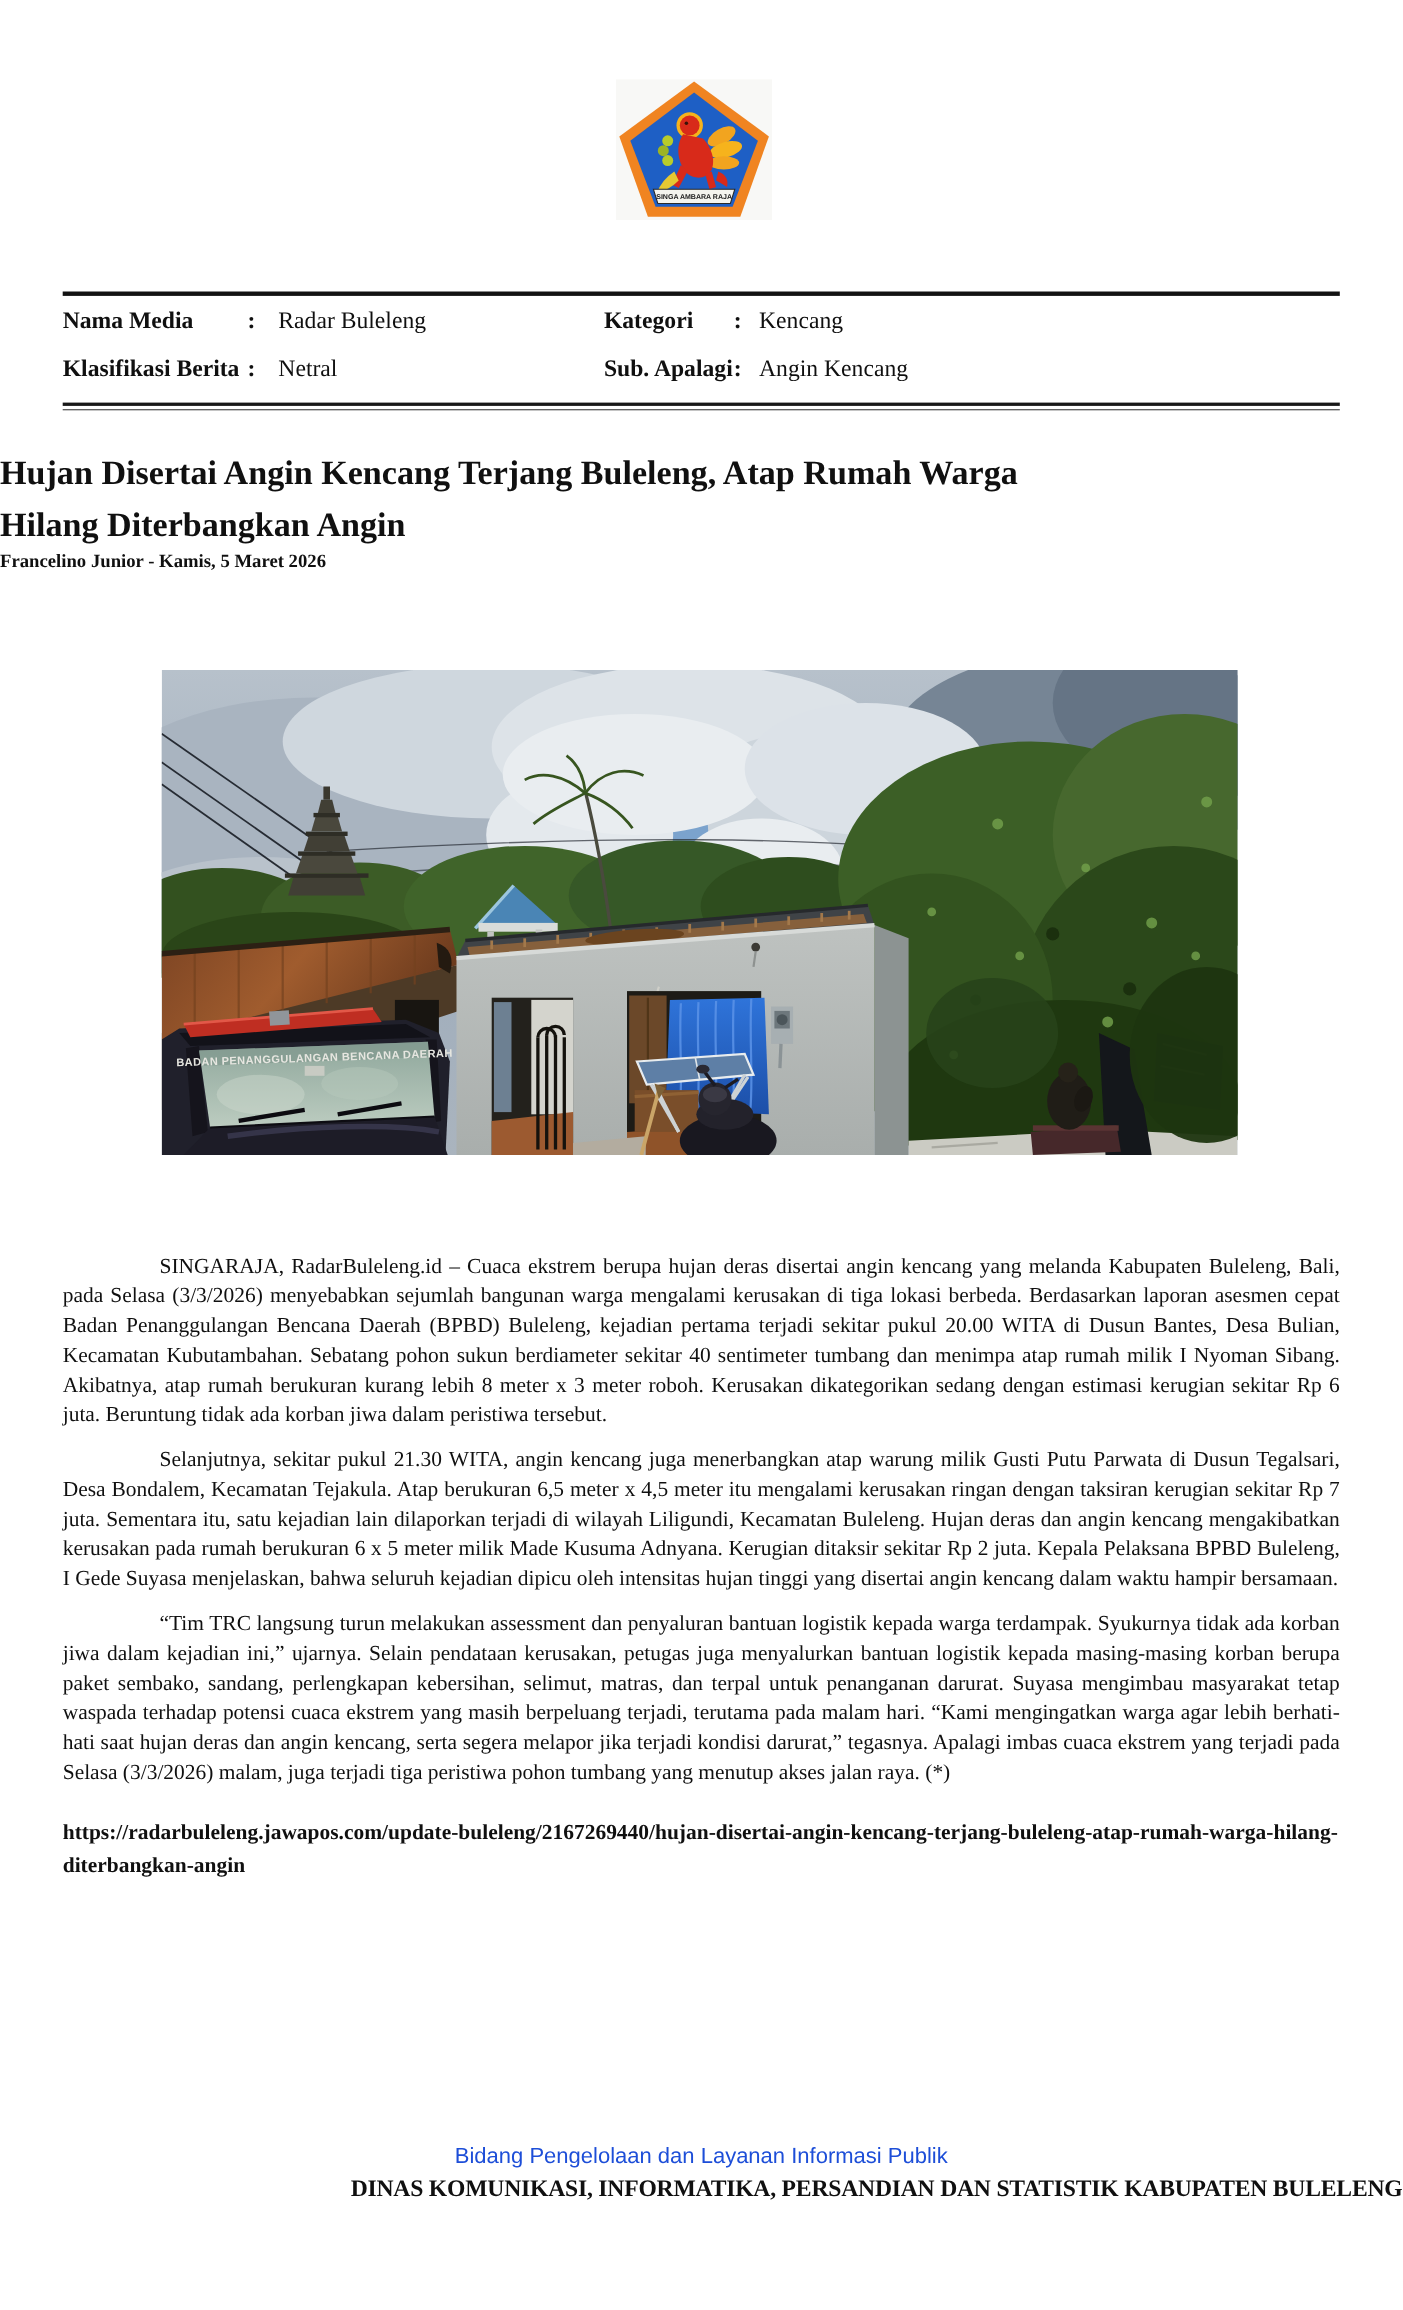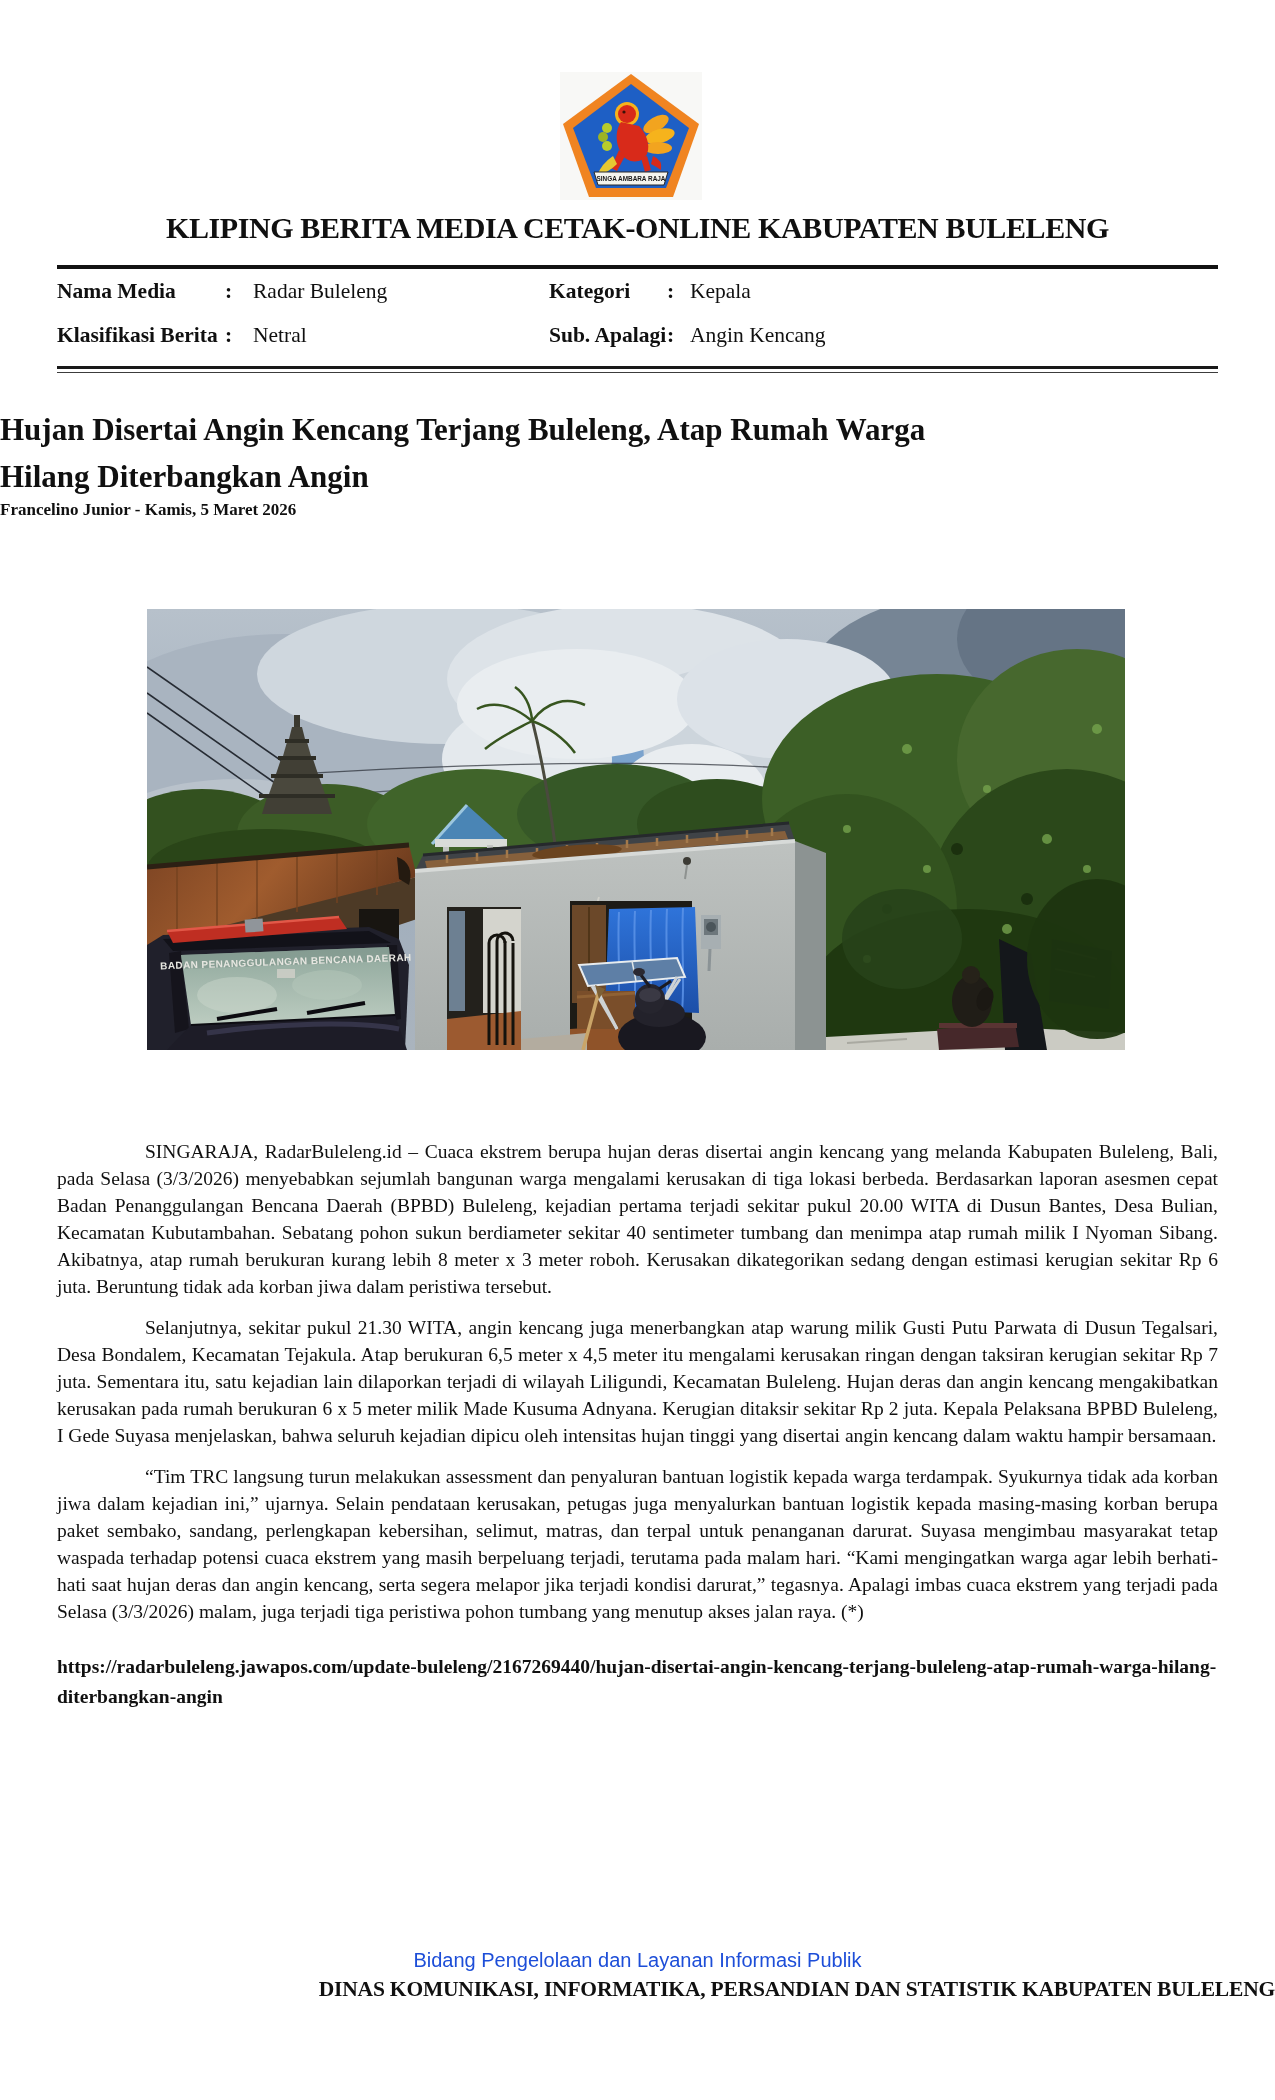--- a/index.html
+++ b/index.html
@@ -72,7 +72,6 @@
     </g>
   </svg>
 
-  <div class="header-title">KLIPING BERITA MEDIA CETAK-ONLINE KABUPATEN BULELENG</div>
 
   <div class="rule-top"></div>
 

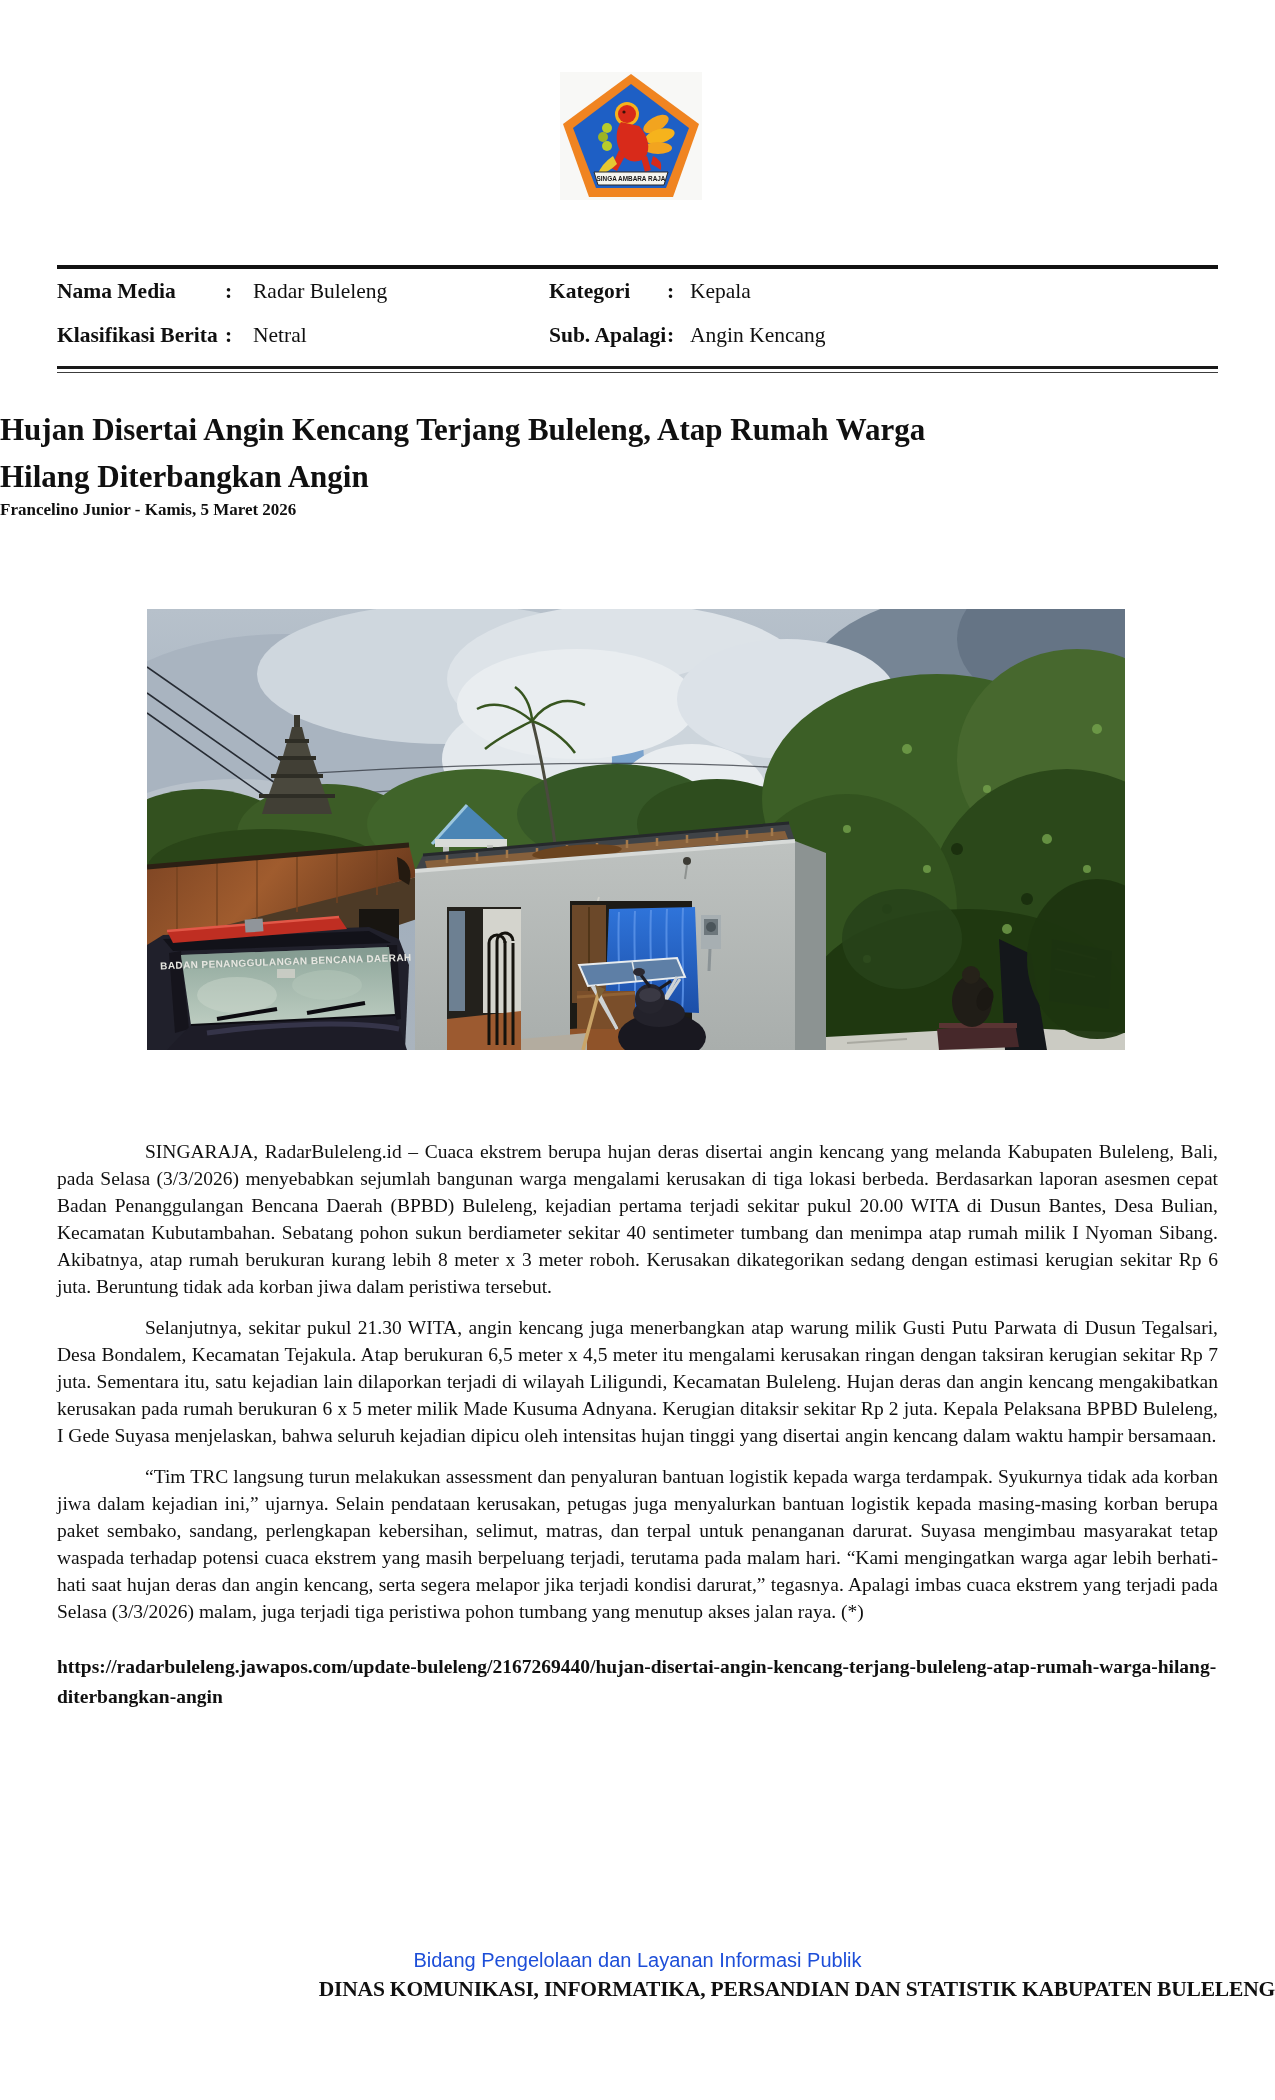--- a/index.html
+++ b/index.html
@@ -81,7 +81,7 @@
     <span class="r1 c-l2">Radar Buleleng</span>
     <span class="lbl r1 c-r0">Kategori</span>
     <span class="lbl r1 c-r1">:</span>
-    <span class="r1 c-r2">Kepala</span>
+    <span class="r1 c-r2">Kencang</span>
 
     <span class="lbl r2 c-l0">Klasifikasi Berita</span>
     <span class="lbl r2 c-l1">:</span>

